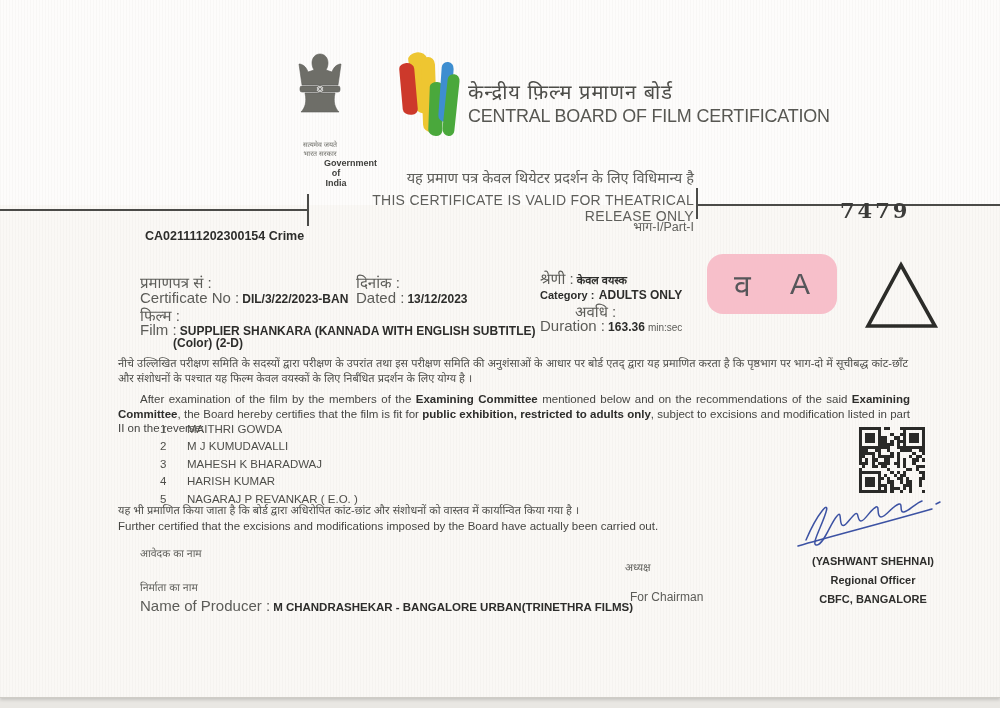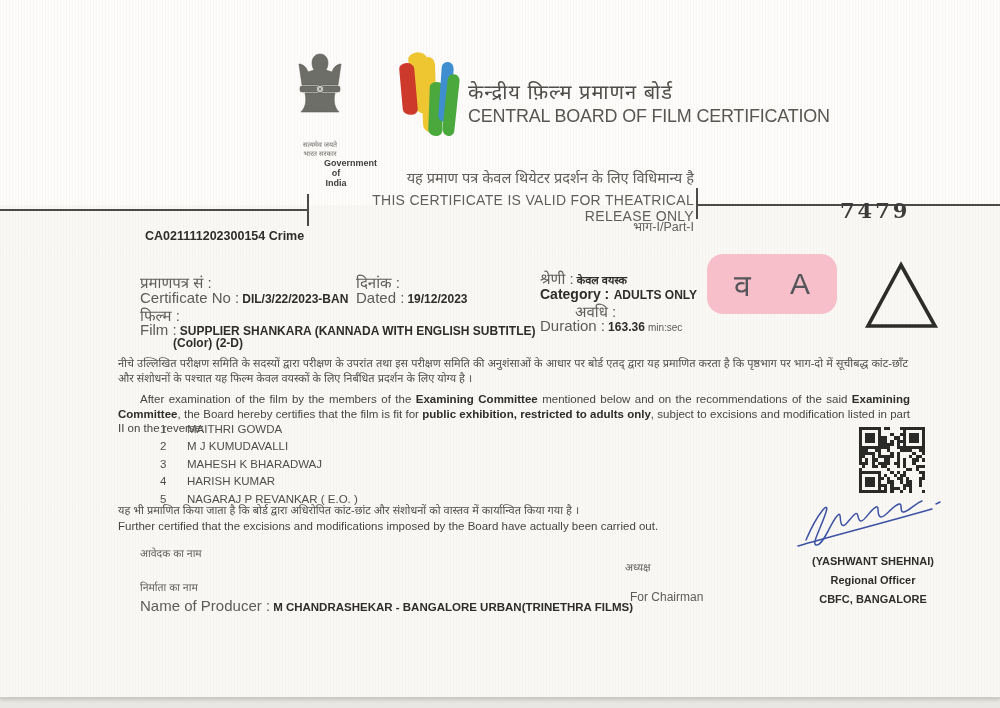--- a/index.html
+++ b/index.html
@@ -110,7 +110,7 @@
   <div class="abs lbl" style="left:356px;top:272px;">दिनांक :</div>
   <div class="abs small" style="left:356px;top:289px;">
     <span class="lbl">Dated :</span>
-    <span class="val" style="font-size:12px;">19/12/2023</span>
+    <span class="val" style="font-size:12px;">13/12/2023</span>
   </div>
 
   <div class="abs small" style="left:540px;top:268px;">

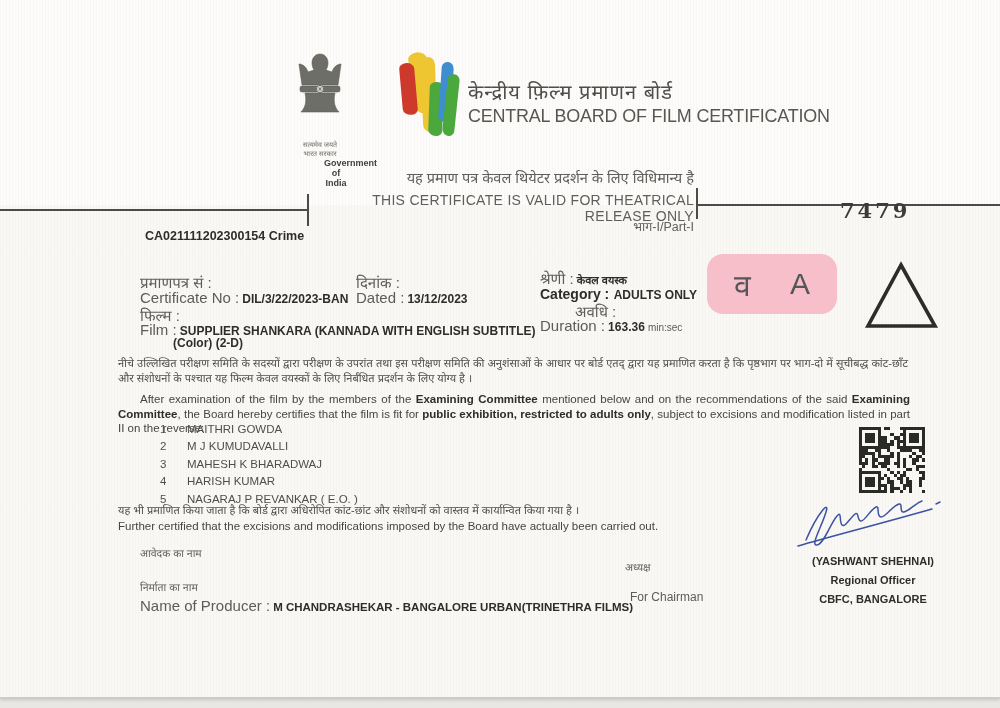--- a/index.html
+++ b/index.html
@@ -118,7 +118,7 @@
     <span class="val hi" style="font-size:11px;">केवल वयस्क</span>
   </div>
   <div class="abs" style="left:540px;top:285px;">
-    <span class="val" style="font-size:14px;">Category  :</span>
+    <span class="val" style="font-size:11px;">Category  :</span>
     <span class="val" style="font-size:12px;">ADULTS ONLY</span>
   </div>
   <div class="abs lbl" style="left:540px;top:301px;margin-left:35px;">अवधि    :</div>

